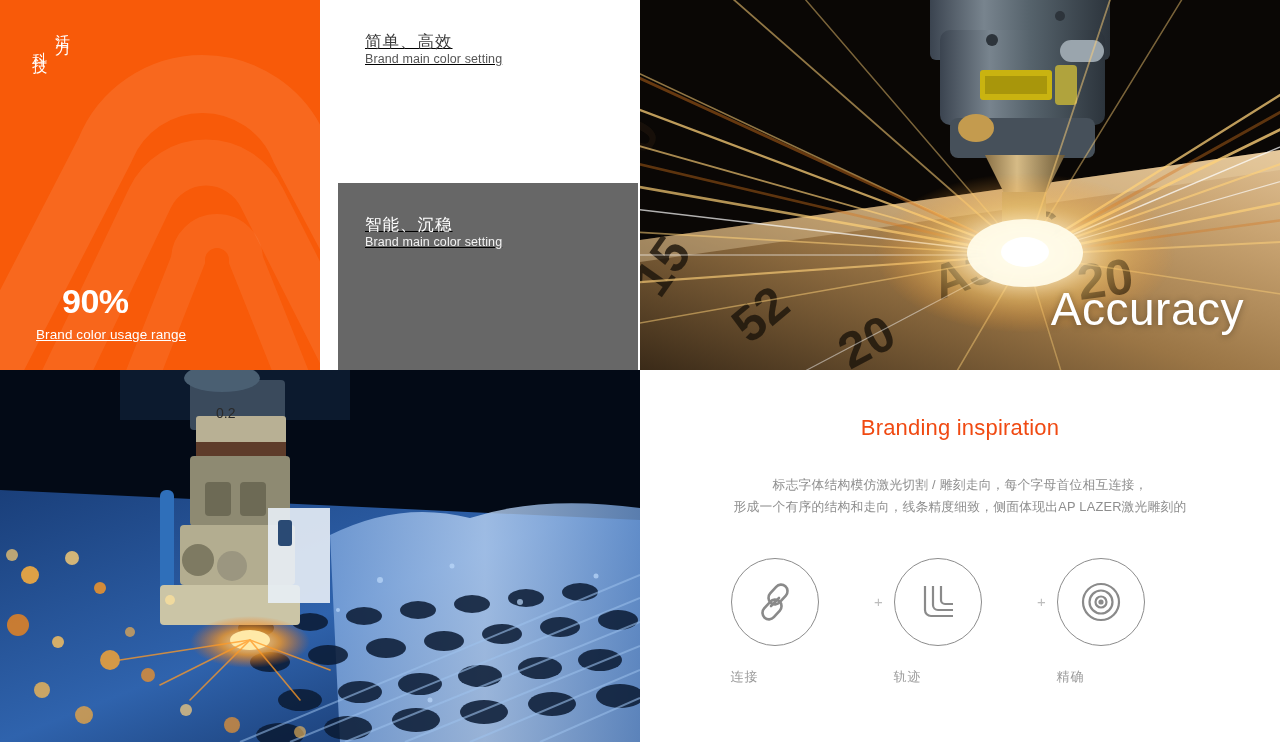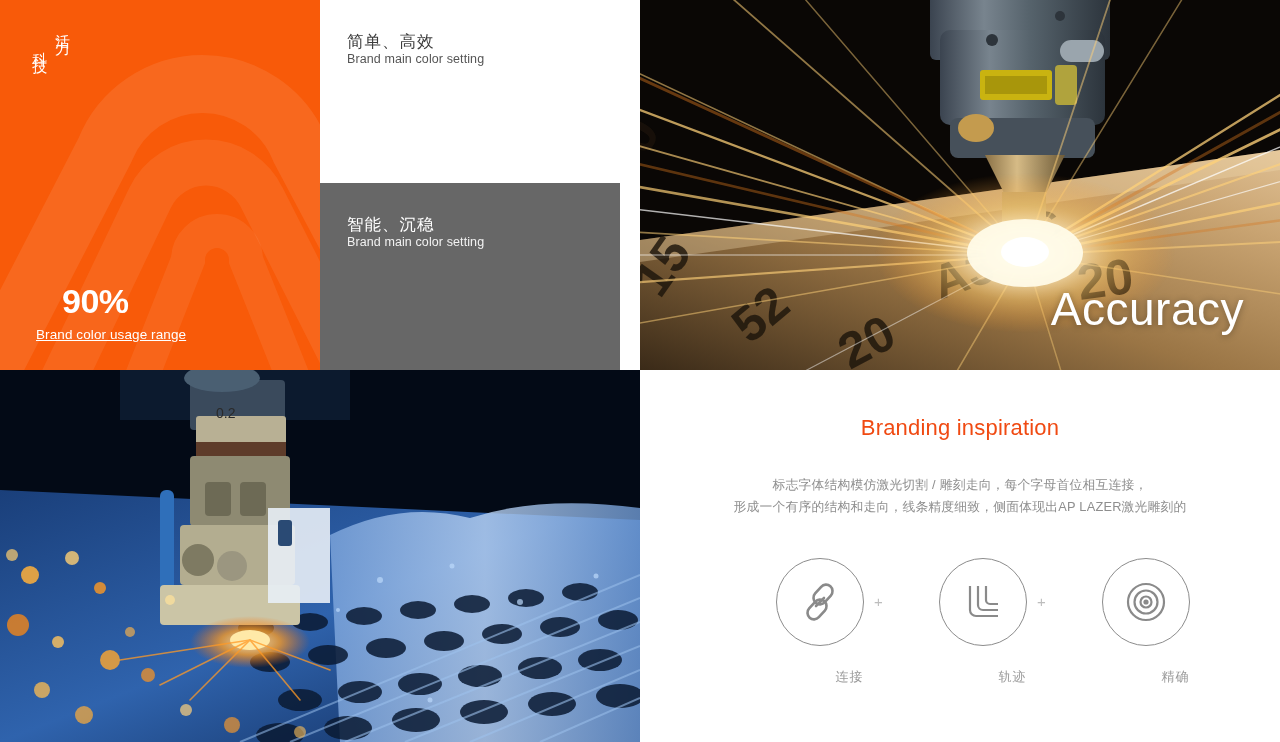--- a/index.html
+++ b/index.html
@@ -34,7 +34,7 @@
 
   
   .swatch-col{ position:absolute; left:320px; top:0; width:320px; height:370px; }
-  .swatch{ position:absolute; left:0; width:300px; padding:32px 0 0 27px; }
+  .swatch{ position:absolute; left:18px; width:300px; padding:32px 0 0 27px;text-decoration:underline; }
   .swatch.white{ top:0; height:183px; background:#ffffff; }
   .swatch.gray { top:183px; height:187px; background:#676767; }
   .swatch-title{ font-size:16.5px; line-height:1.2; letter-spacing:1px; }

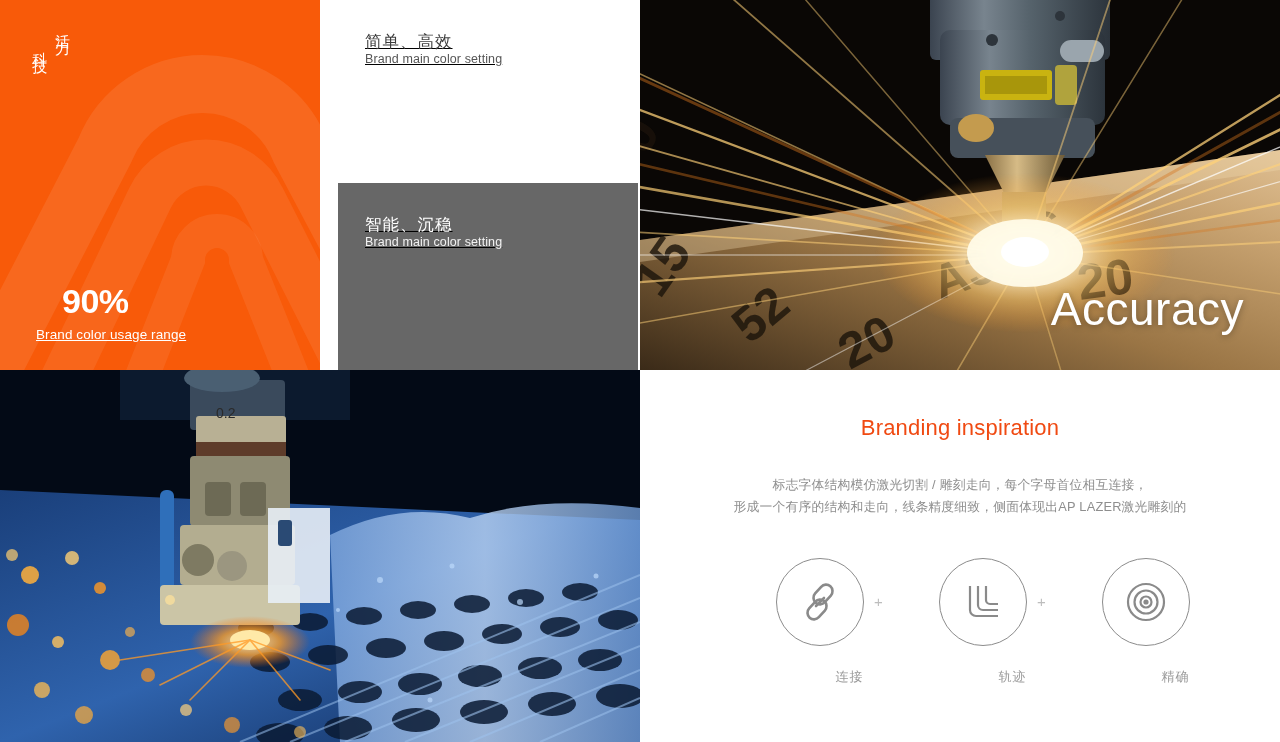--- a/index.html
+++ b/index.html
@@ -75,7 +75,7 @@
   .icon-row{
     margin-top:40px; display:flex; align-items:flex-start; justify-content:center;
   }
-  .icon-item{ width:133px; display:flex; flex-direction:column; align-items:flex-end; }
+  .icon-item{ width:133px; display:flex; flex-direction:column; align-items:flex-start; }
   .icon-circle{
     width:88px; height:88px; border-radius:50%;
     border:1.4px solid #8c8c8c; display:flex; align-items:center; justify-content:center;

